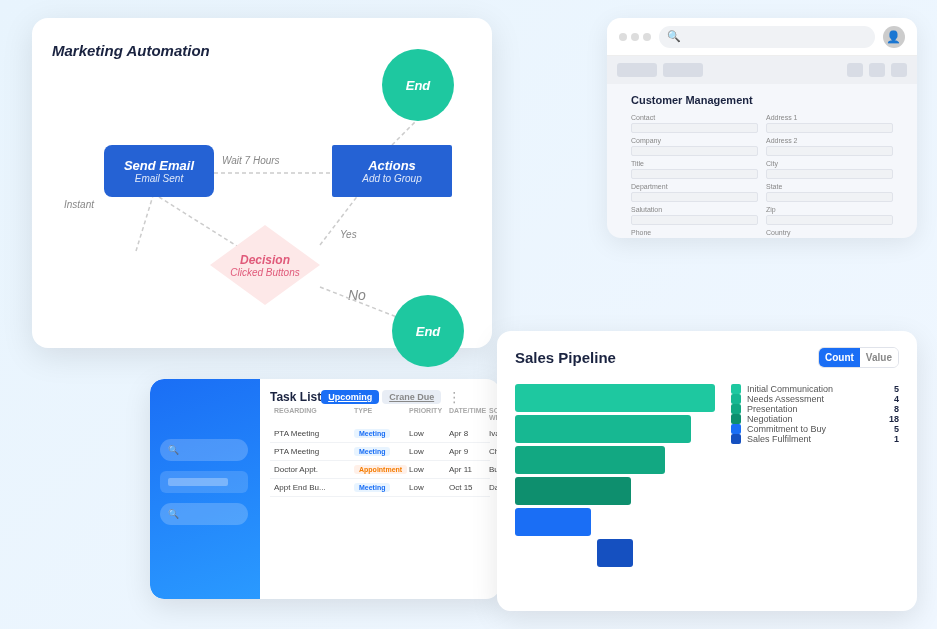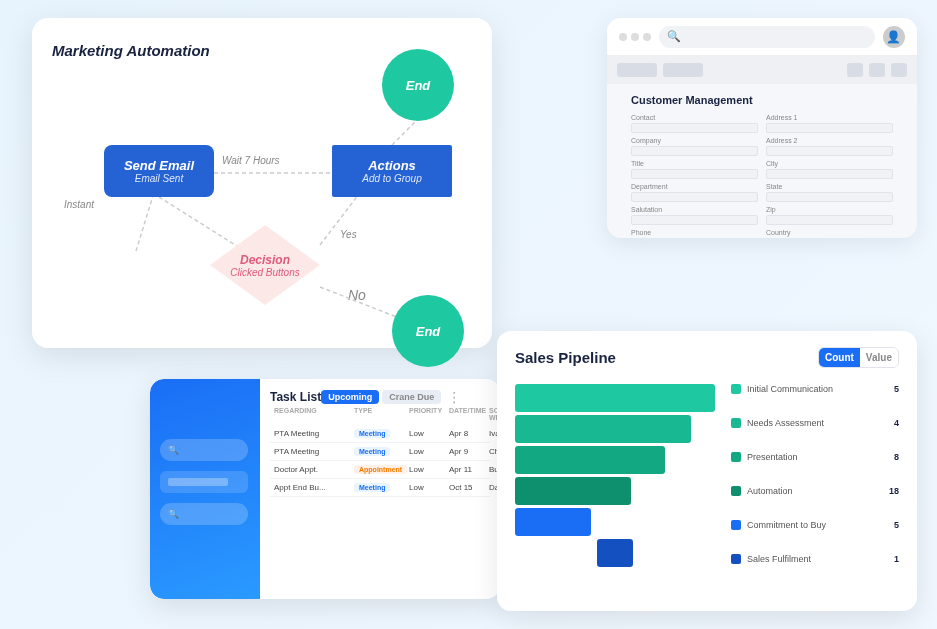--- a/index.html
+++ b/index.html
@@ -550,7 +550,7 @@
       flex: 1;
       display: flex;
       flex-direction: column;
-      gap: 24px;
+      gap: 0;
       padding-top: 4px;
     }
     .legend-item {

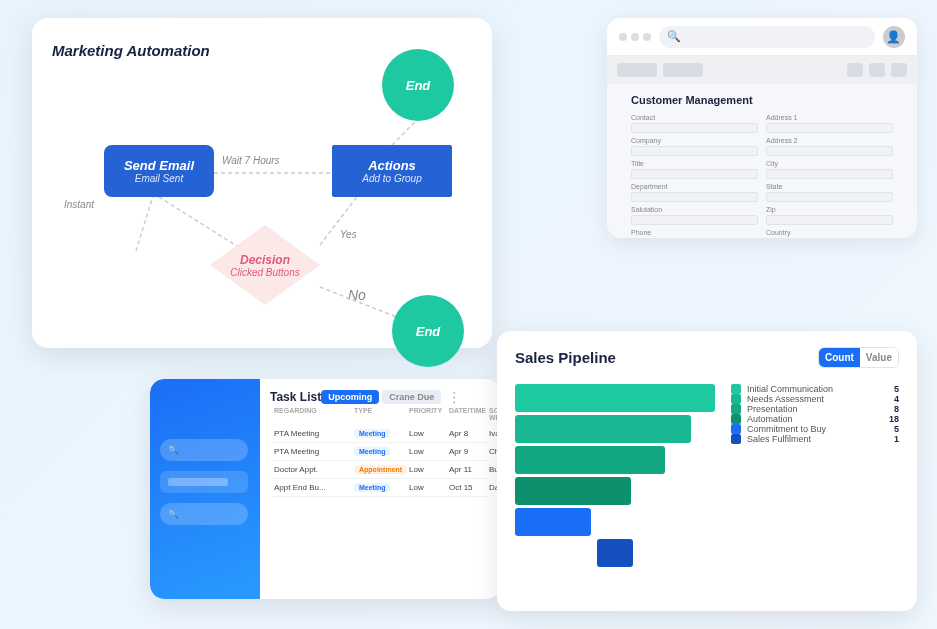--- a/index.html
+++ b/index.html
@@ -419,6 +419,7 @@
       border-radius: 4px;
       font-size: 9px;
       font-weight: 600;
+      text-decoration: underline;
     }
     .tasks-tab.active {
       background: #1a6ef5;

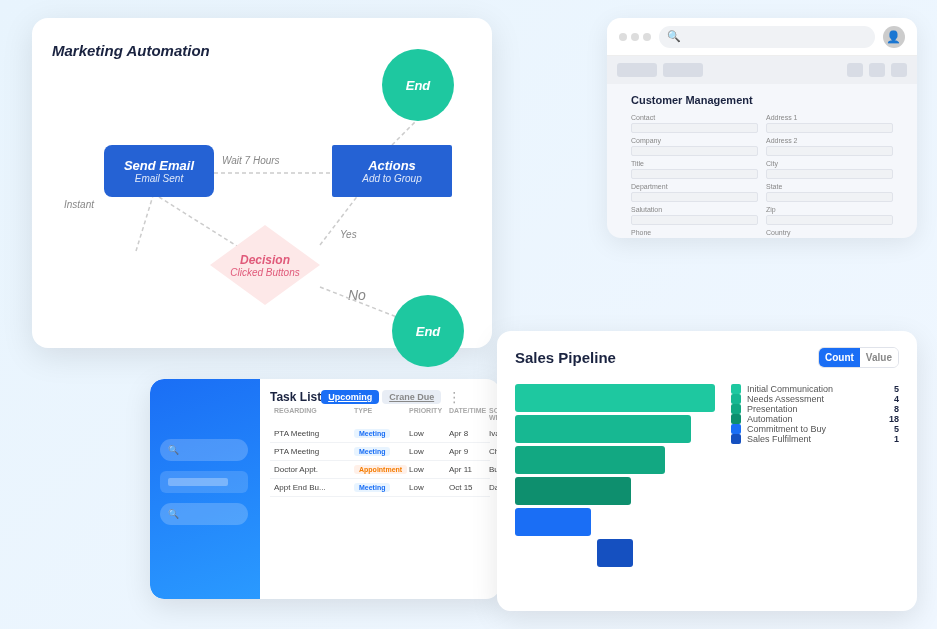--- a/index.html
+++ b/index.html
@@ -812,7 +812,7 @@
         </div>
         <div class="legend-item">
           <div class="legend-dot" style="background:#0e8f6e;"></div>
-          <div class="legend-label">Automation</div>
+          <div class="legend-label">Negotiation</div>
           <div class="legend-value">18</div>
         </div>
         <div class="legend-item">

